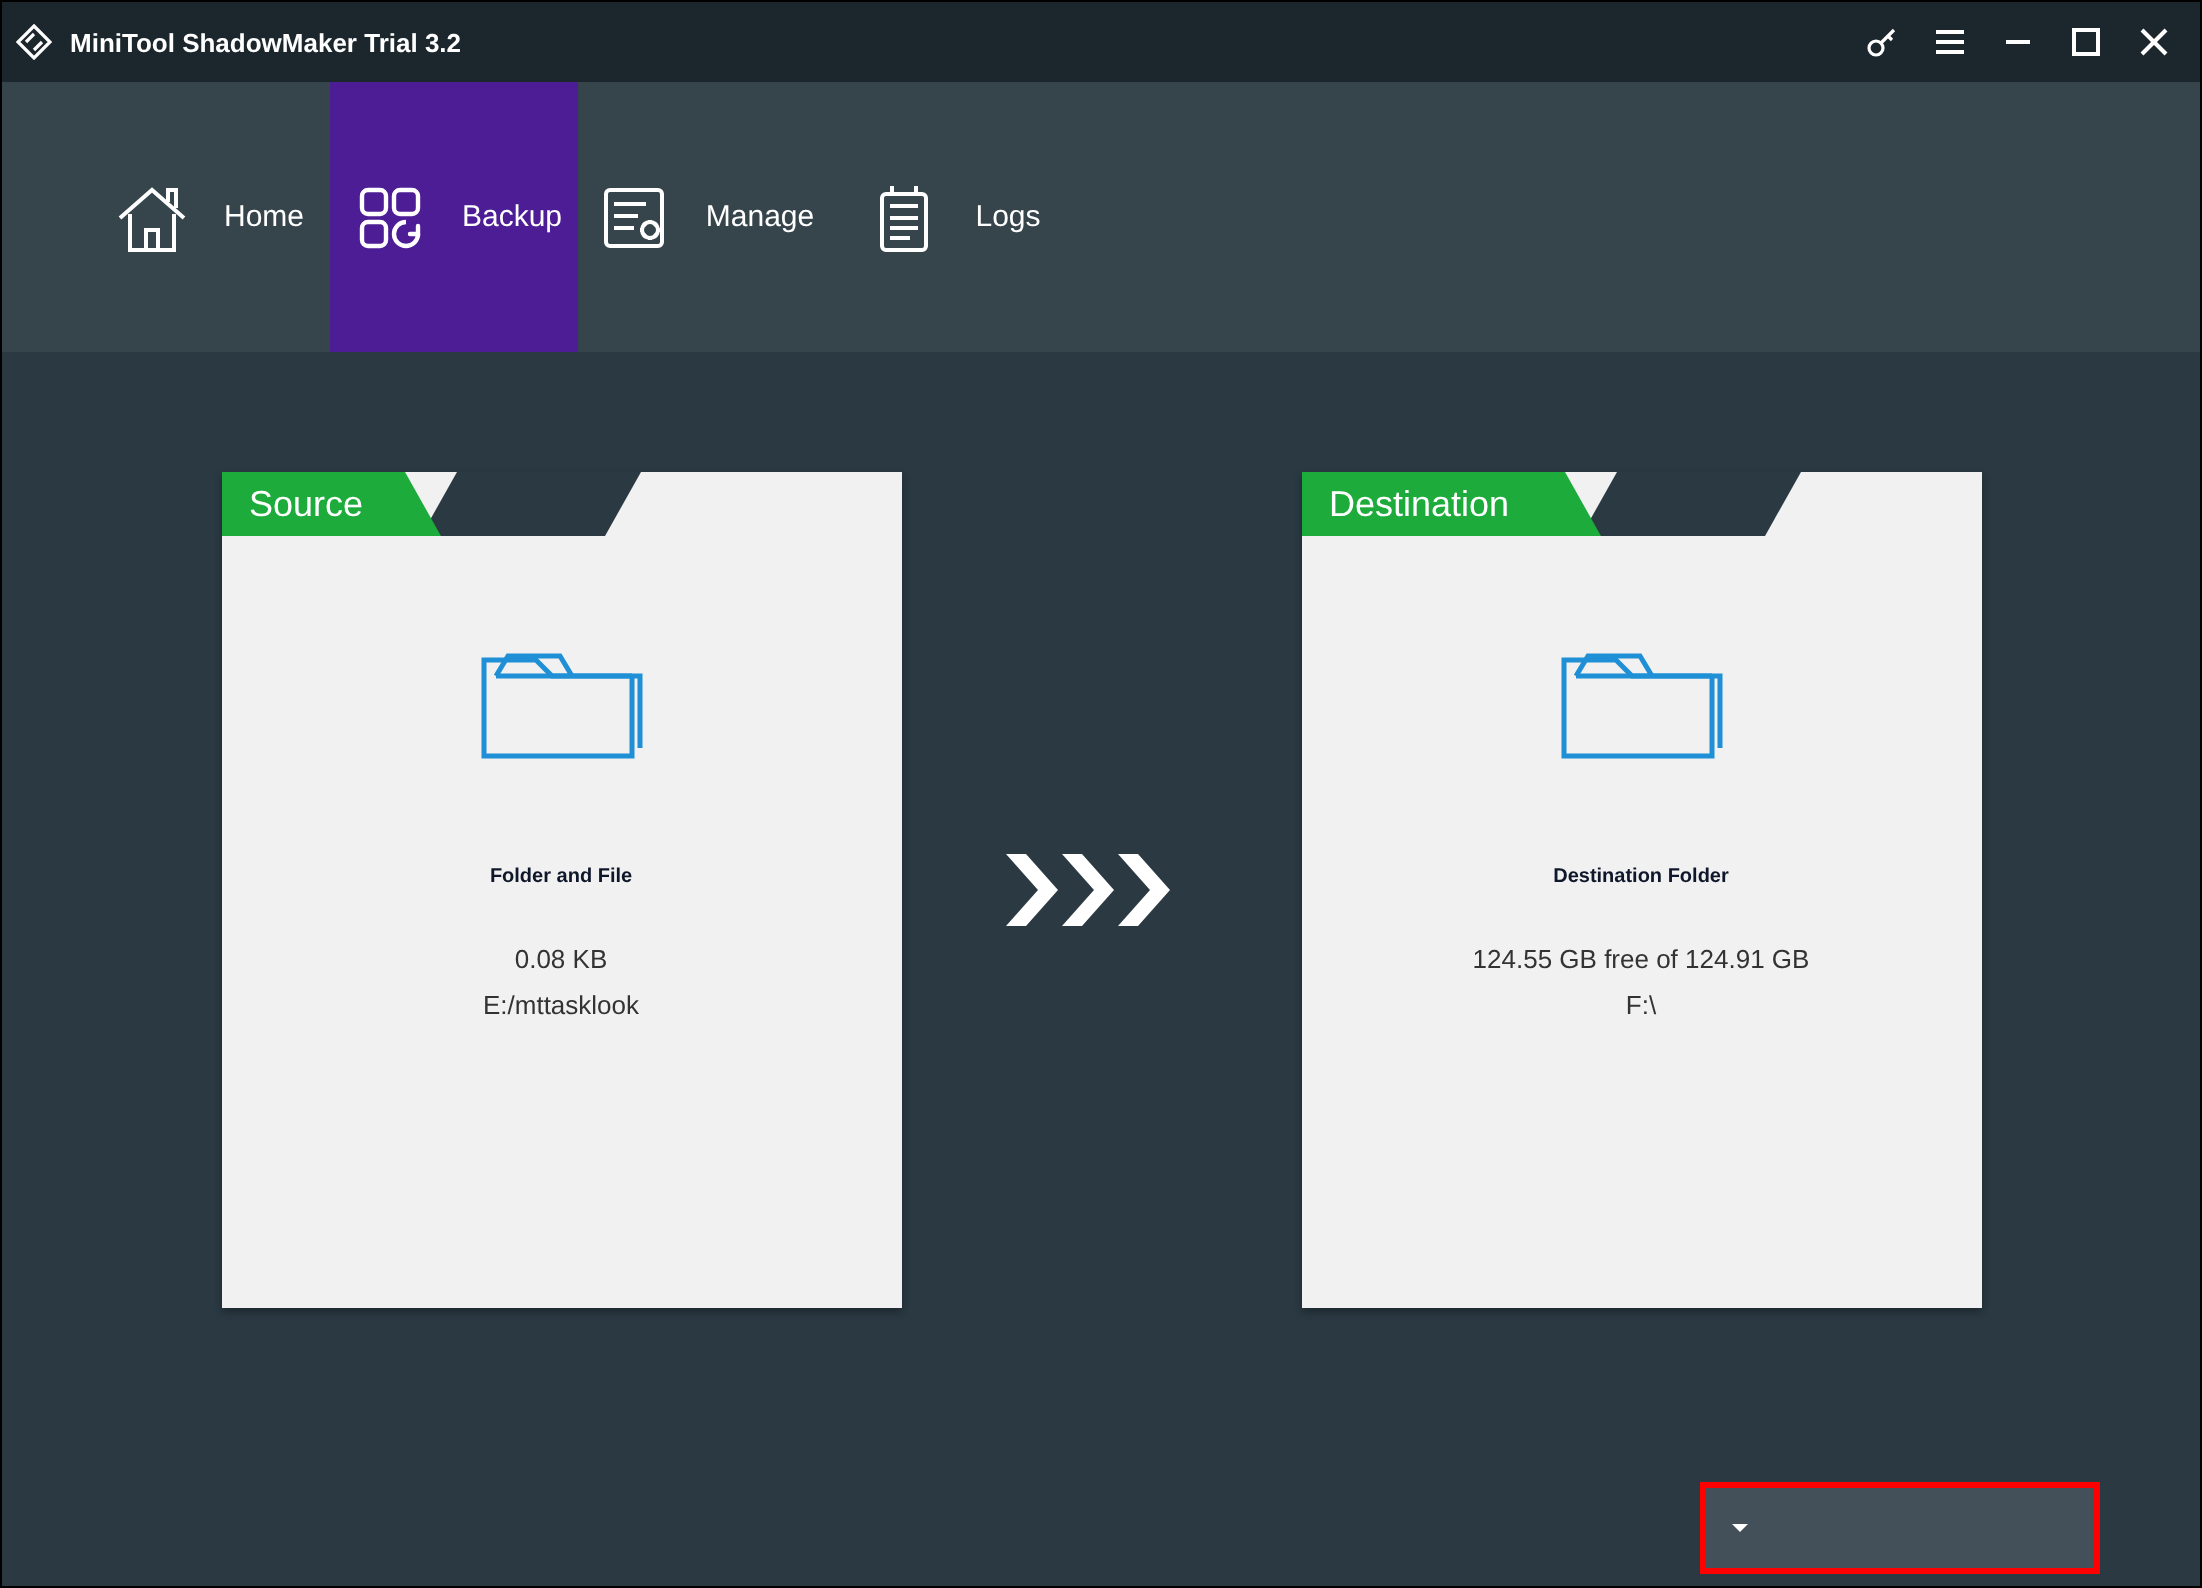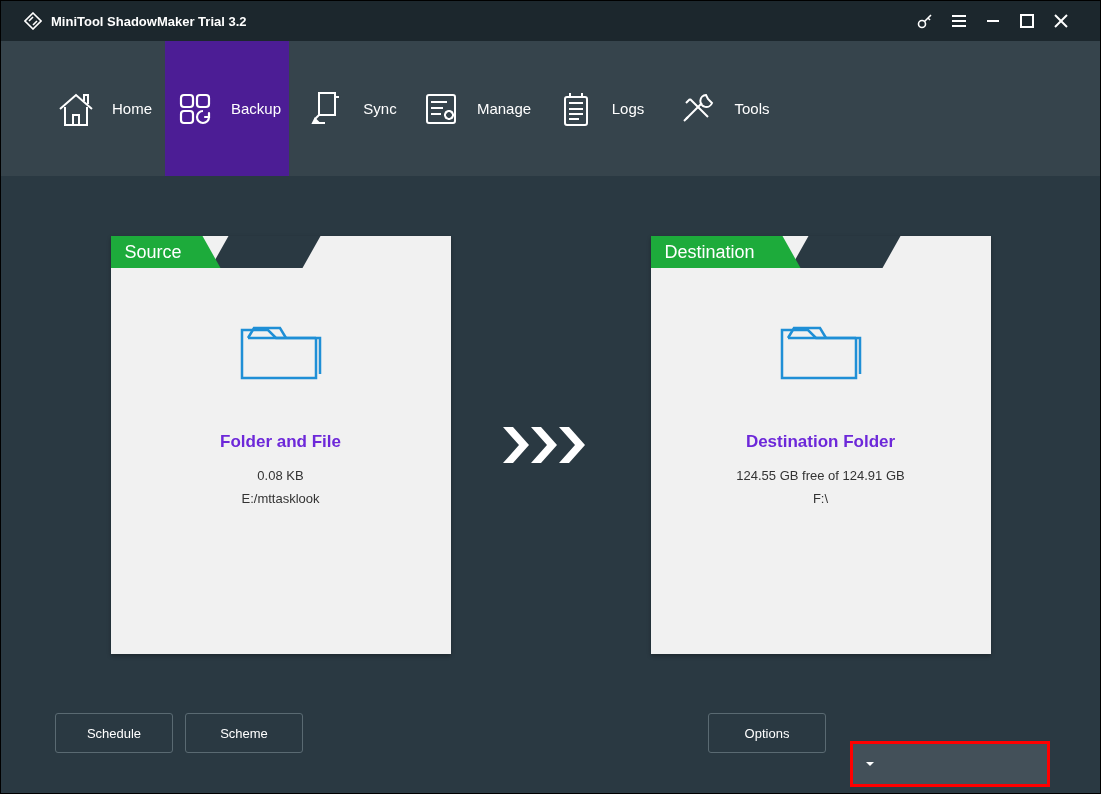--- a/index.html
+++ b/index.html
@@ -6,7 +6,7 @@
   html, body { width: 1101px; height: 794px; font-family: "Segoe UI", Arial, sans-serif; background:#2a3942; overflow:hidden; }
   .app { width:1101px; height:794px; background:#2a3942; border:1px solid #000; position:relative;}
   
-  .titlebar { height:40px; background:#1c272d; display:flex; align-items:center; padding:0 22px; color:#fff; }
+  .titlebar { height:40px; background:#1c272d; display:flex; align-items:center; padding:0 6px; color:#fff; }
   .titlebar .logo { width:20px; height:20px; margin-right:8px; display:flex; align-items:center; justify-content:center;}
   .titlebar .title { font-size:13px; font-weight:600; }
   .titlebar .spacer { flex:1; }

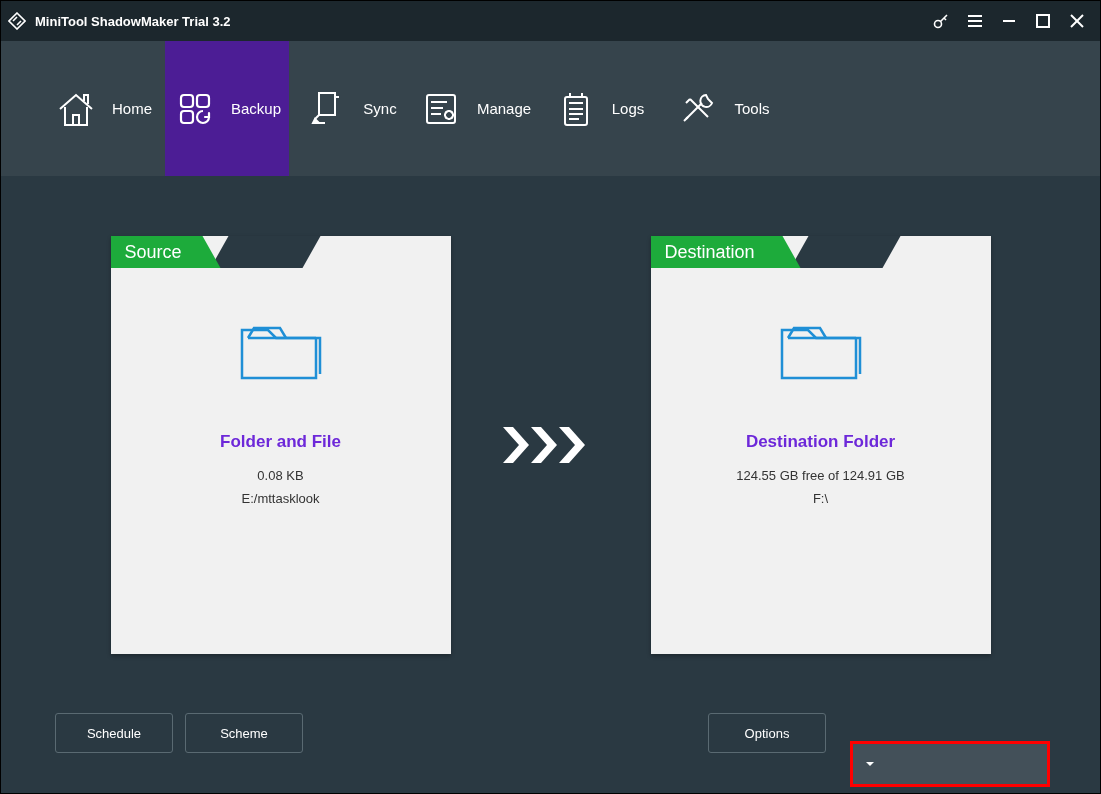--- a/index.html
+++ b/index.html
@@ -124,20 +124,6 @@
           </svg>
       </div>
       <div class="label">Backup</div>
-    </div>
-    <div class="nav-item">
-      <div class="icon">
-        <svg width="44" height="40" viewBox="0 0 44 40">
-            <g stroke="#fff" stroke-width="2" fill="none">
-              <path d="M14 4 H30 V26 H14 Z"></path>
-              <path d="M30 8 L34 8"></path>
-              <path d="M10 30 L8 34 L14 34 Z" fill="#fff"></path>
-              <path d="M14 34 L20 34"></path>
-              <path d="M14 26 L10 30"></path>
-            </g>
-          </svg>
-      </div>
-      <div class="label">Sync</div>
     </div>
     <div class="nav-item">
       <div class="icon">

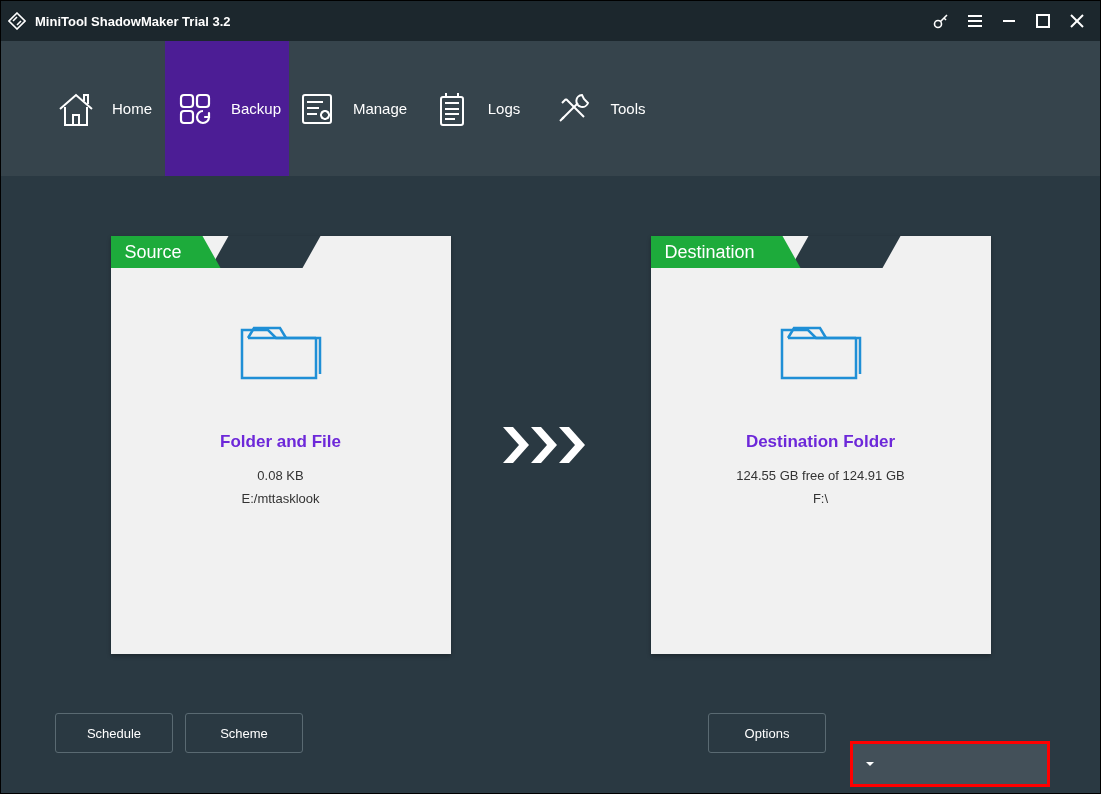--- a/index.html
+++ b/index.html
@@ -153,19 +153,6 @@
           </svg>
       </div>
       <div class="label">Logs</div>
-    </div>
-    <div class="nav-item">
-      <div class="icon">
-        <svg width="44" height="40" viewBox="0 0 44 40">
-            <g stroke="#fff" stroke-width="2" fill="none">
-              <path d="M10 30 L26 14"></path>
-              <path d="M8 32 L12 28"></path>
-              <path d="M30 6 A6 6 0 1 0 36 14 L32 10 Z"></path>
-              <path d="M14 10 L32 28 M10 14 L14 10"></path>
-            </g>
-          </svg>
-      </div>
-      <div class="label">Tools</div>
     </div>
     <div class="nav-pad-right"></div>
   </div>

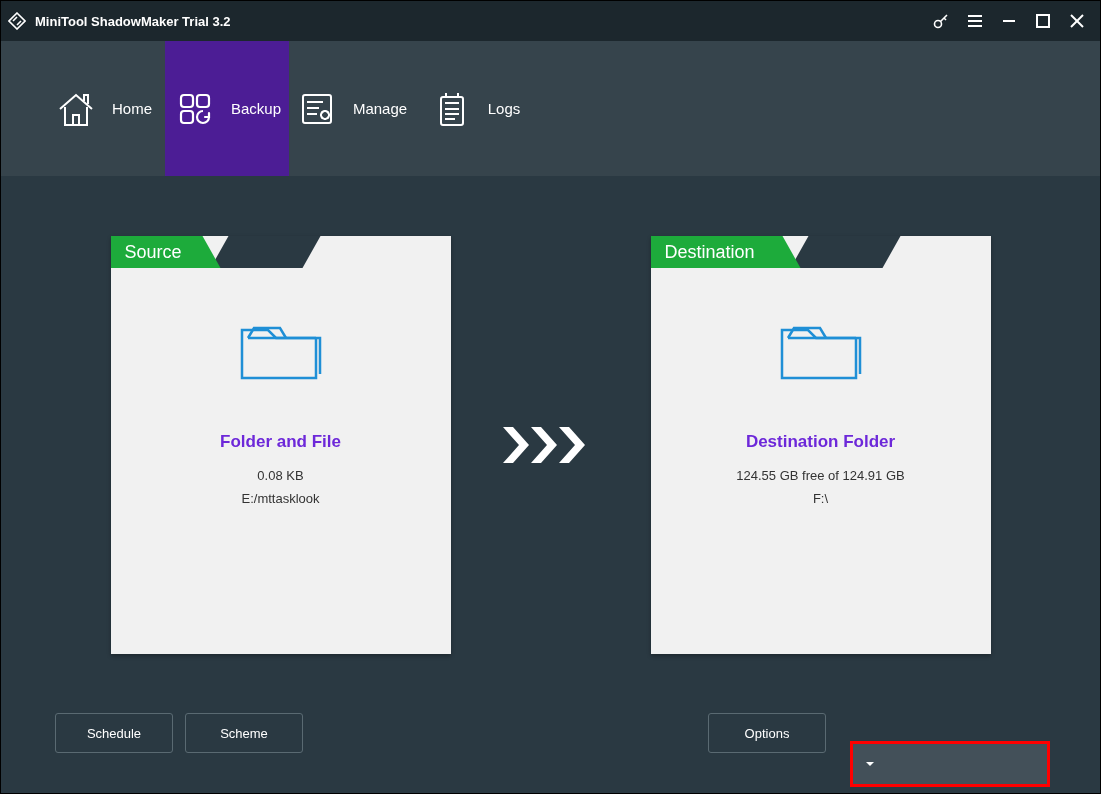--- a/index.html
+++ b/index.html
@@ -27,7 +27,7 @@
   .card-tab-diag { position:absolute; top:0; height:32px; background:#2a3942; width:110px; clip-path: polygon(18px 0, 100% 0, calc(100% - 18px) 100%, 0 100%);} 
   .card-body { position:absolute; top:32px; left:0; right:0; bottom:0; display:flex; flex-direction:column; align-items:center; padding-top:50px;}
   .folder-icon { margin-bottom:40px; }
-  .card-title { font-size:17px; font-weight:700; color:#6d28d9; margin-bottom:16px;}
+  .card-title { font-size:10px; font-weight:700; color:#0f172a; margin-bottom:28px;}
   .card-line { font-size:13px; color:#333; margin-bottom:8px;}
   .chevrons { display:flex; align-items:center; height:418px; }
   .chevrons svg { display:block; }

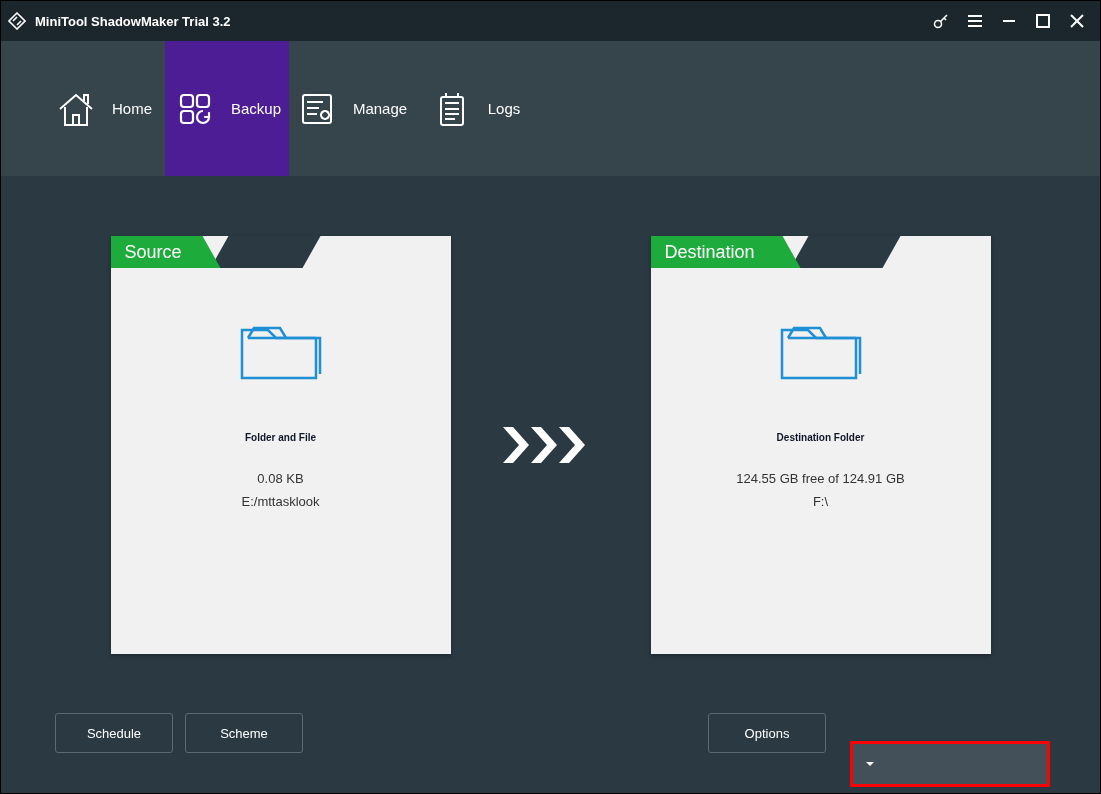--- a/index.html
+++ b/index.html
@@ -211,12 +211,6 @@
       </div>
     </div>
 
-    <div class="bottom">
-      <div class="btn small">Schedule</div>
-      <div class="btn small">Scheme</div>
-      <div class="spacer"></div>
-      <div class="btn small" style="margin-right:220px;">Options</div>
-    </div>
 
     <div class="split-wrap">
       <div class="split-top">

